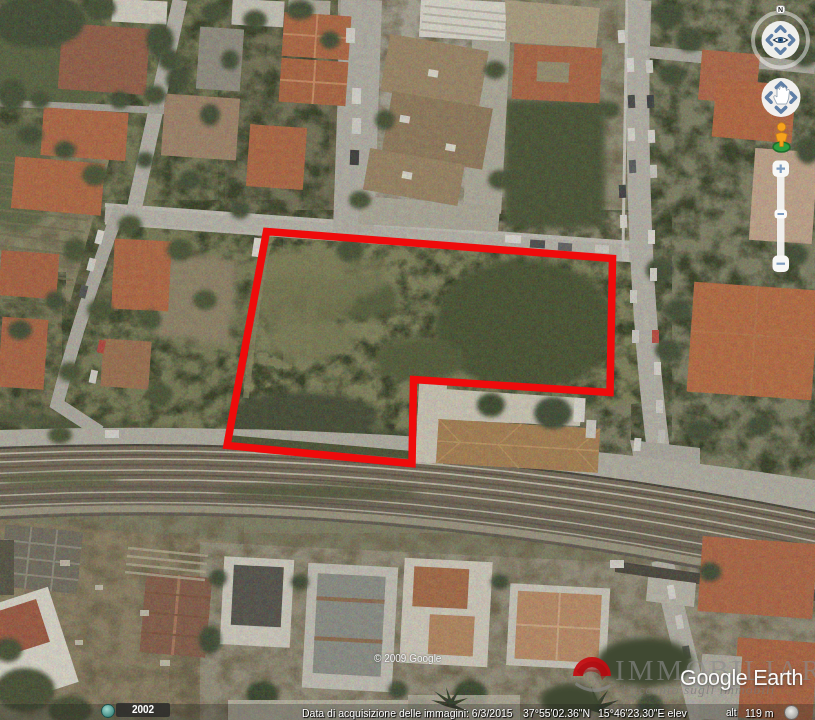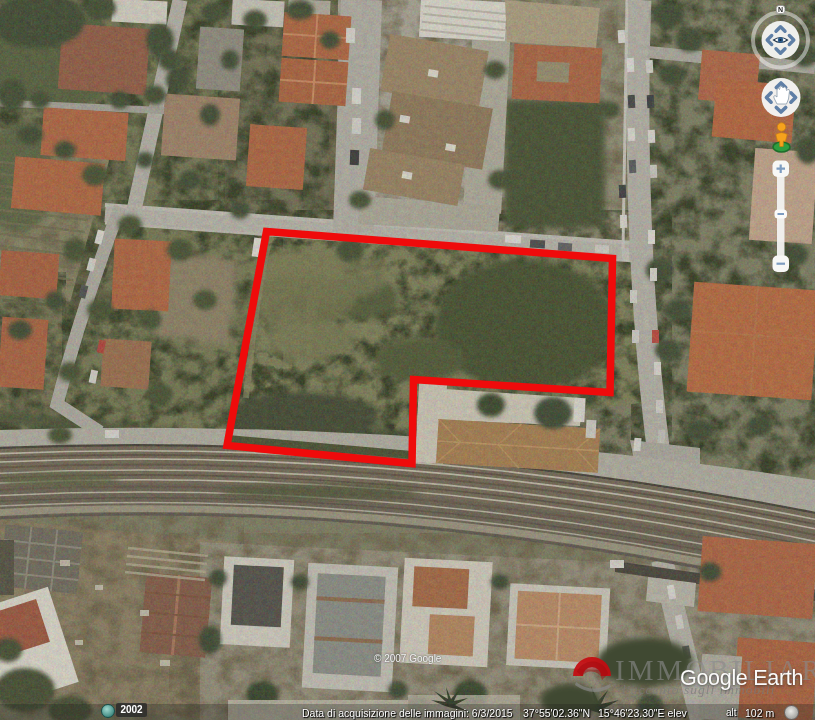--- a/index.html
+++ b/index.html
@@ -547,7 +547,7 @@
 
 <div style="position:absolute;left:0;top:704px;width:815px;height:16px;background:rgba(30,28,25,0.28)"></div>
 
-<div class="txt" style="left:374px;top:653px;font-size:10px;color:#f2f2f2;text-shadow:0 0 2px #333">© 2007 Google</div>
+<div class="txt" style="left:374px;top:653px;font-size:10px;color:#f2f2f2;text-shadow:0 0 2px #333">© 2009 Google</div>
 
 <div class="txt" style="left:680px;top:666px;font-size:21.5px;font-weight:normal;color:#fbfbfa;letter-spacing:-0.3px;text-shadow:0 1px 3px rgba(40,40,40,0.8)">Google Earth</div>
 

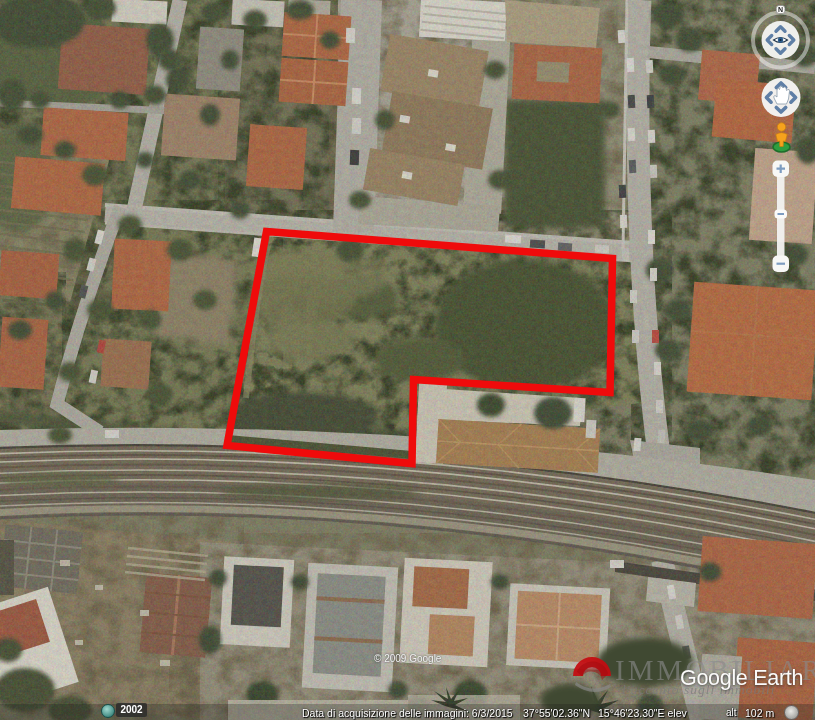--- a/index.html
+++ b/index.html
@@ -553,7 +553,7 @@
 
 <div style="position:absolute;left:101px;top:704px;width:12px;height:12px;border-radius:50%;background:radial-gradient(circle at 40% 35%,#9fd8cf,#1f6f66);border:1px solid #174f4a"></div>
 
-<div class="txt" style="left:116px;top:703px;width:31px;height:14px;background:rgba(40,40,40,0.8);border-radius:2px;font-size:10px;font-weight:bold;text-align:center;line-height:14px">2002</div>
+<div class="txt" style="left:116px;top:703px;width:54px;height:14px;background:rgba(40,40,40,0.8);border-radius:2px;font-size:10px;font-weight:bold;text-align:center;line-height:14px">2002</div>
 
 <div class="txt" style="left:302px;top:707px;font-size:10.5px;color:#fff;text-shadow:0 0 2px #000,1px 1px 1px #000">Data di acquisizione delle immagini: 6/3/2015</div>
 <div class="txt" style="left:523px;top:707px;font-size:10.5px;color:#fff;text-shadow:0 0 2px #000,1px 1px 1px #000">37°55'02.36"N</div>

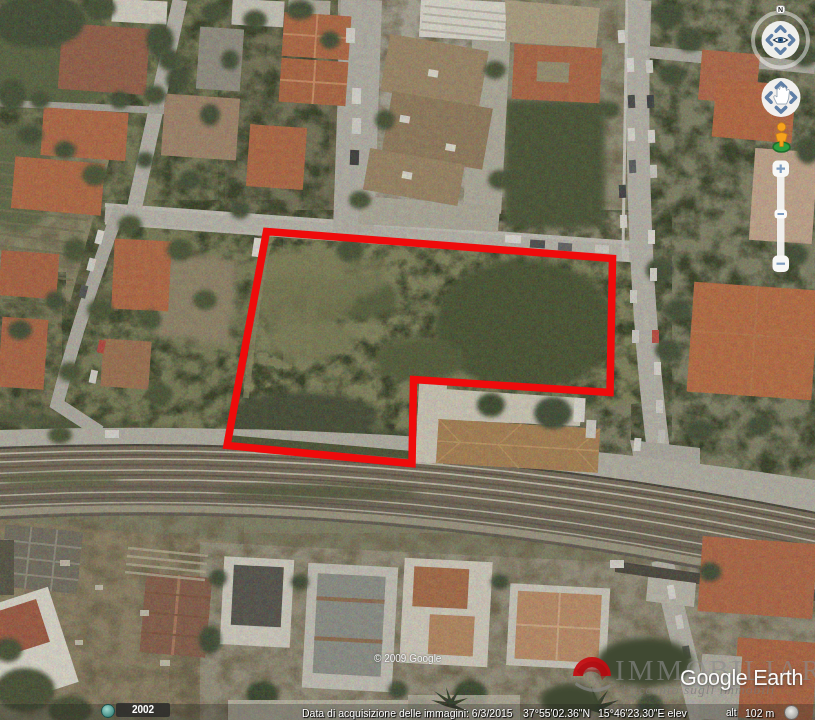--- a/index.html
+++ b/index.html
@@ -560,7 +560,7 @@
 <div class="txt" style="left:598px;top:707px;font-size:10.5px;color:#fff;text-shadow:0 0 2px #000,1px 1px 1px #000">15°46'23.30"E elev</div>
 <div class="txt" style="left:700px;top:744px;font-size:10px;color:#fff;text-shadow:0 0 2px #000,1px 1px 1px #000">8 m</div>
 <div class="txt" style="left:726px;top:707px;font-size:10px;color:#fff;text-shadow:0 0 2px #000,1px 1px 1px #000">alt</div>
-<div class="txt" style="left:745px;top:707px;font-size:10.5px;color:#fff;text-shadow:0 0 2px #000,1px 1px 1px #000">102 m</div>
+<div class="txt" style="left:745px;top:707px;font-size:10.5px;color:#fff;text-shadow:0 0 2px #000,1px 1px 1px #000">119 m</div>
 
 <div style="position:absolute;left:784px;top:705px;width:13px;height:13px;border-radius:50%;background:radial-gradient(circle at 45% 40%,#e8e8e4,#8a8a86);border:1px solid #666"></div>
 </div>

